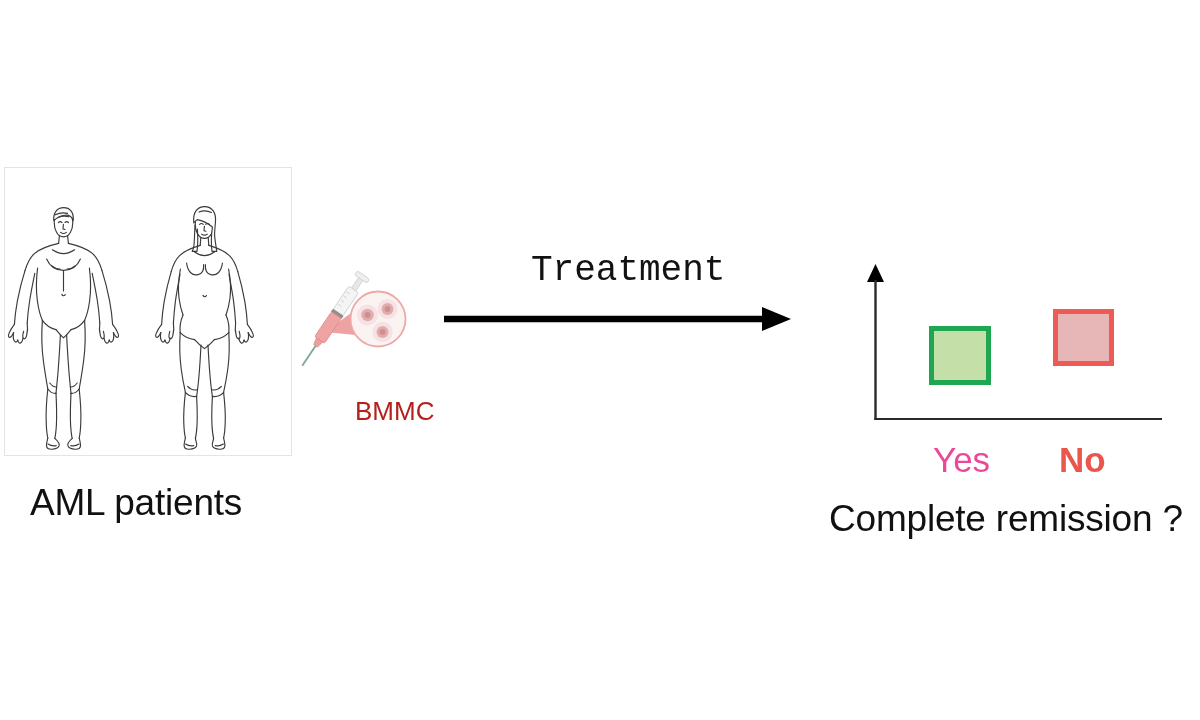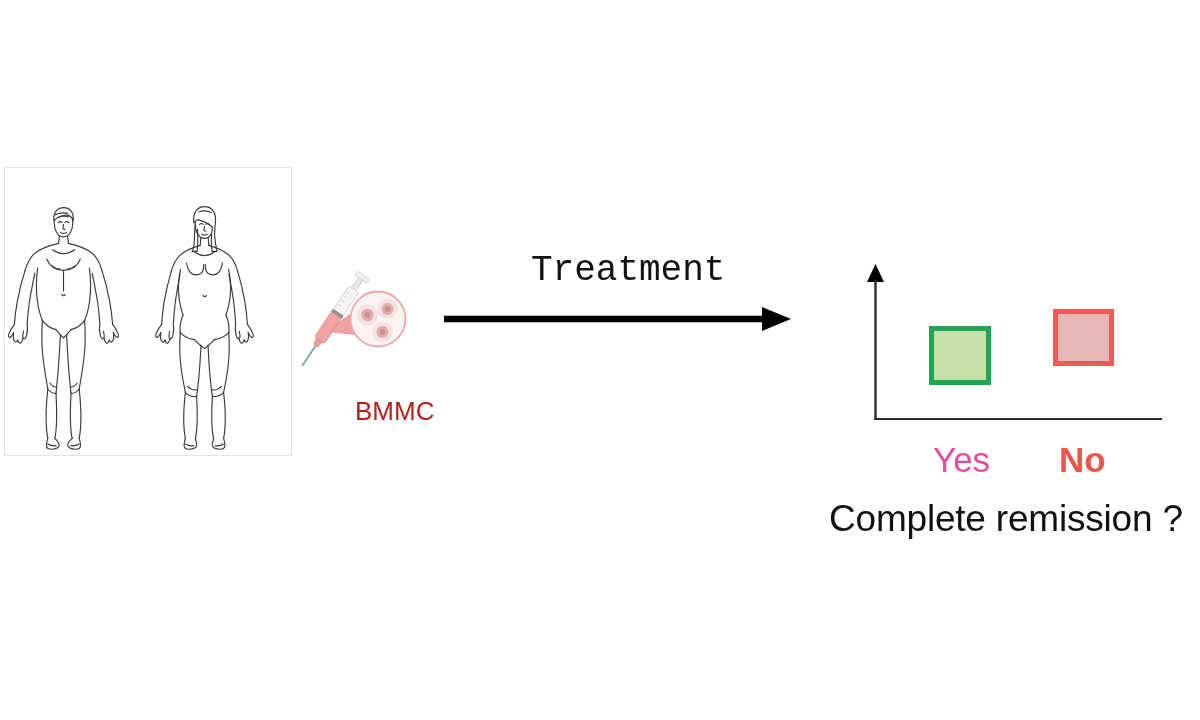--- a/index.html
+++ b/index.html
@@ -310,6 +310,7 @@
     </svg>
   </div>
 
+  <div class="patients-caption">AML patients</div>
 
   <div class="sample-cluster">
     <svg width="120" height="122" viewBox="0 0 120 122" xmlns="http://www.w3.org/2000/svg">

